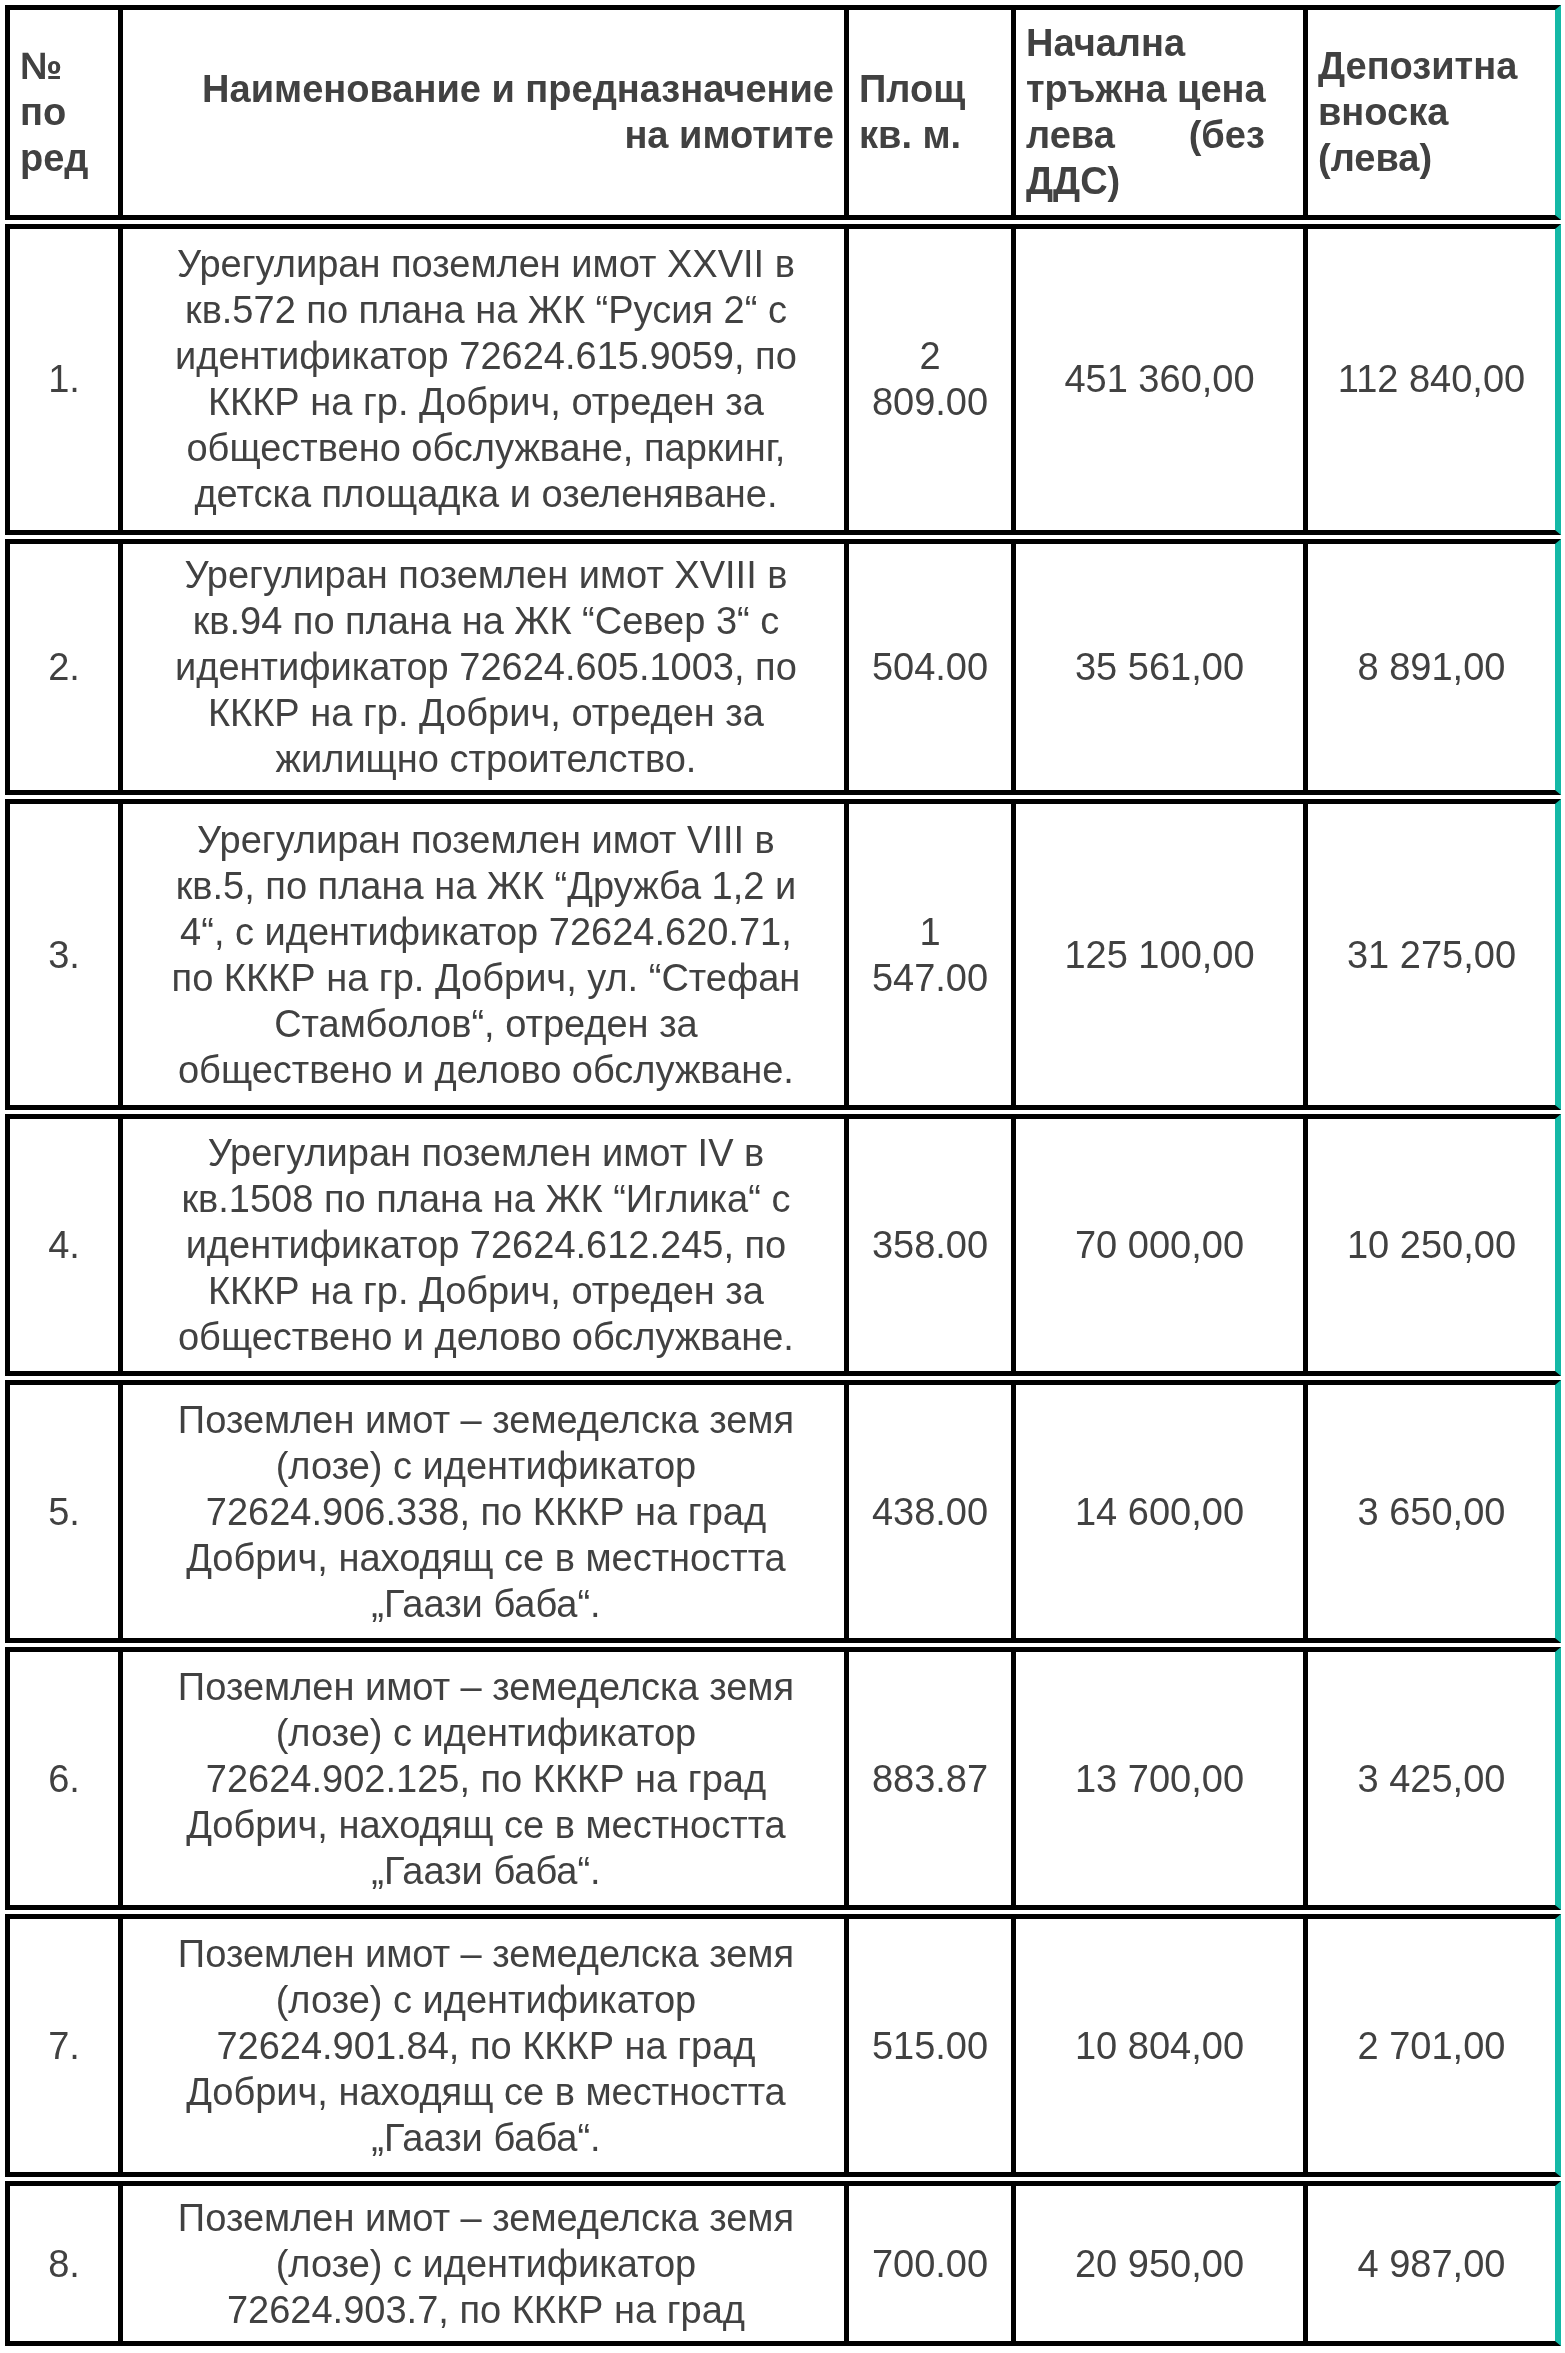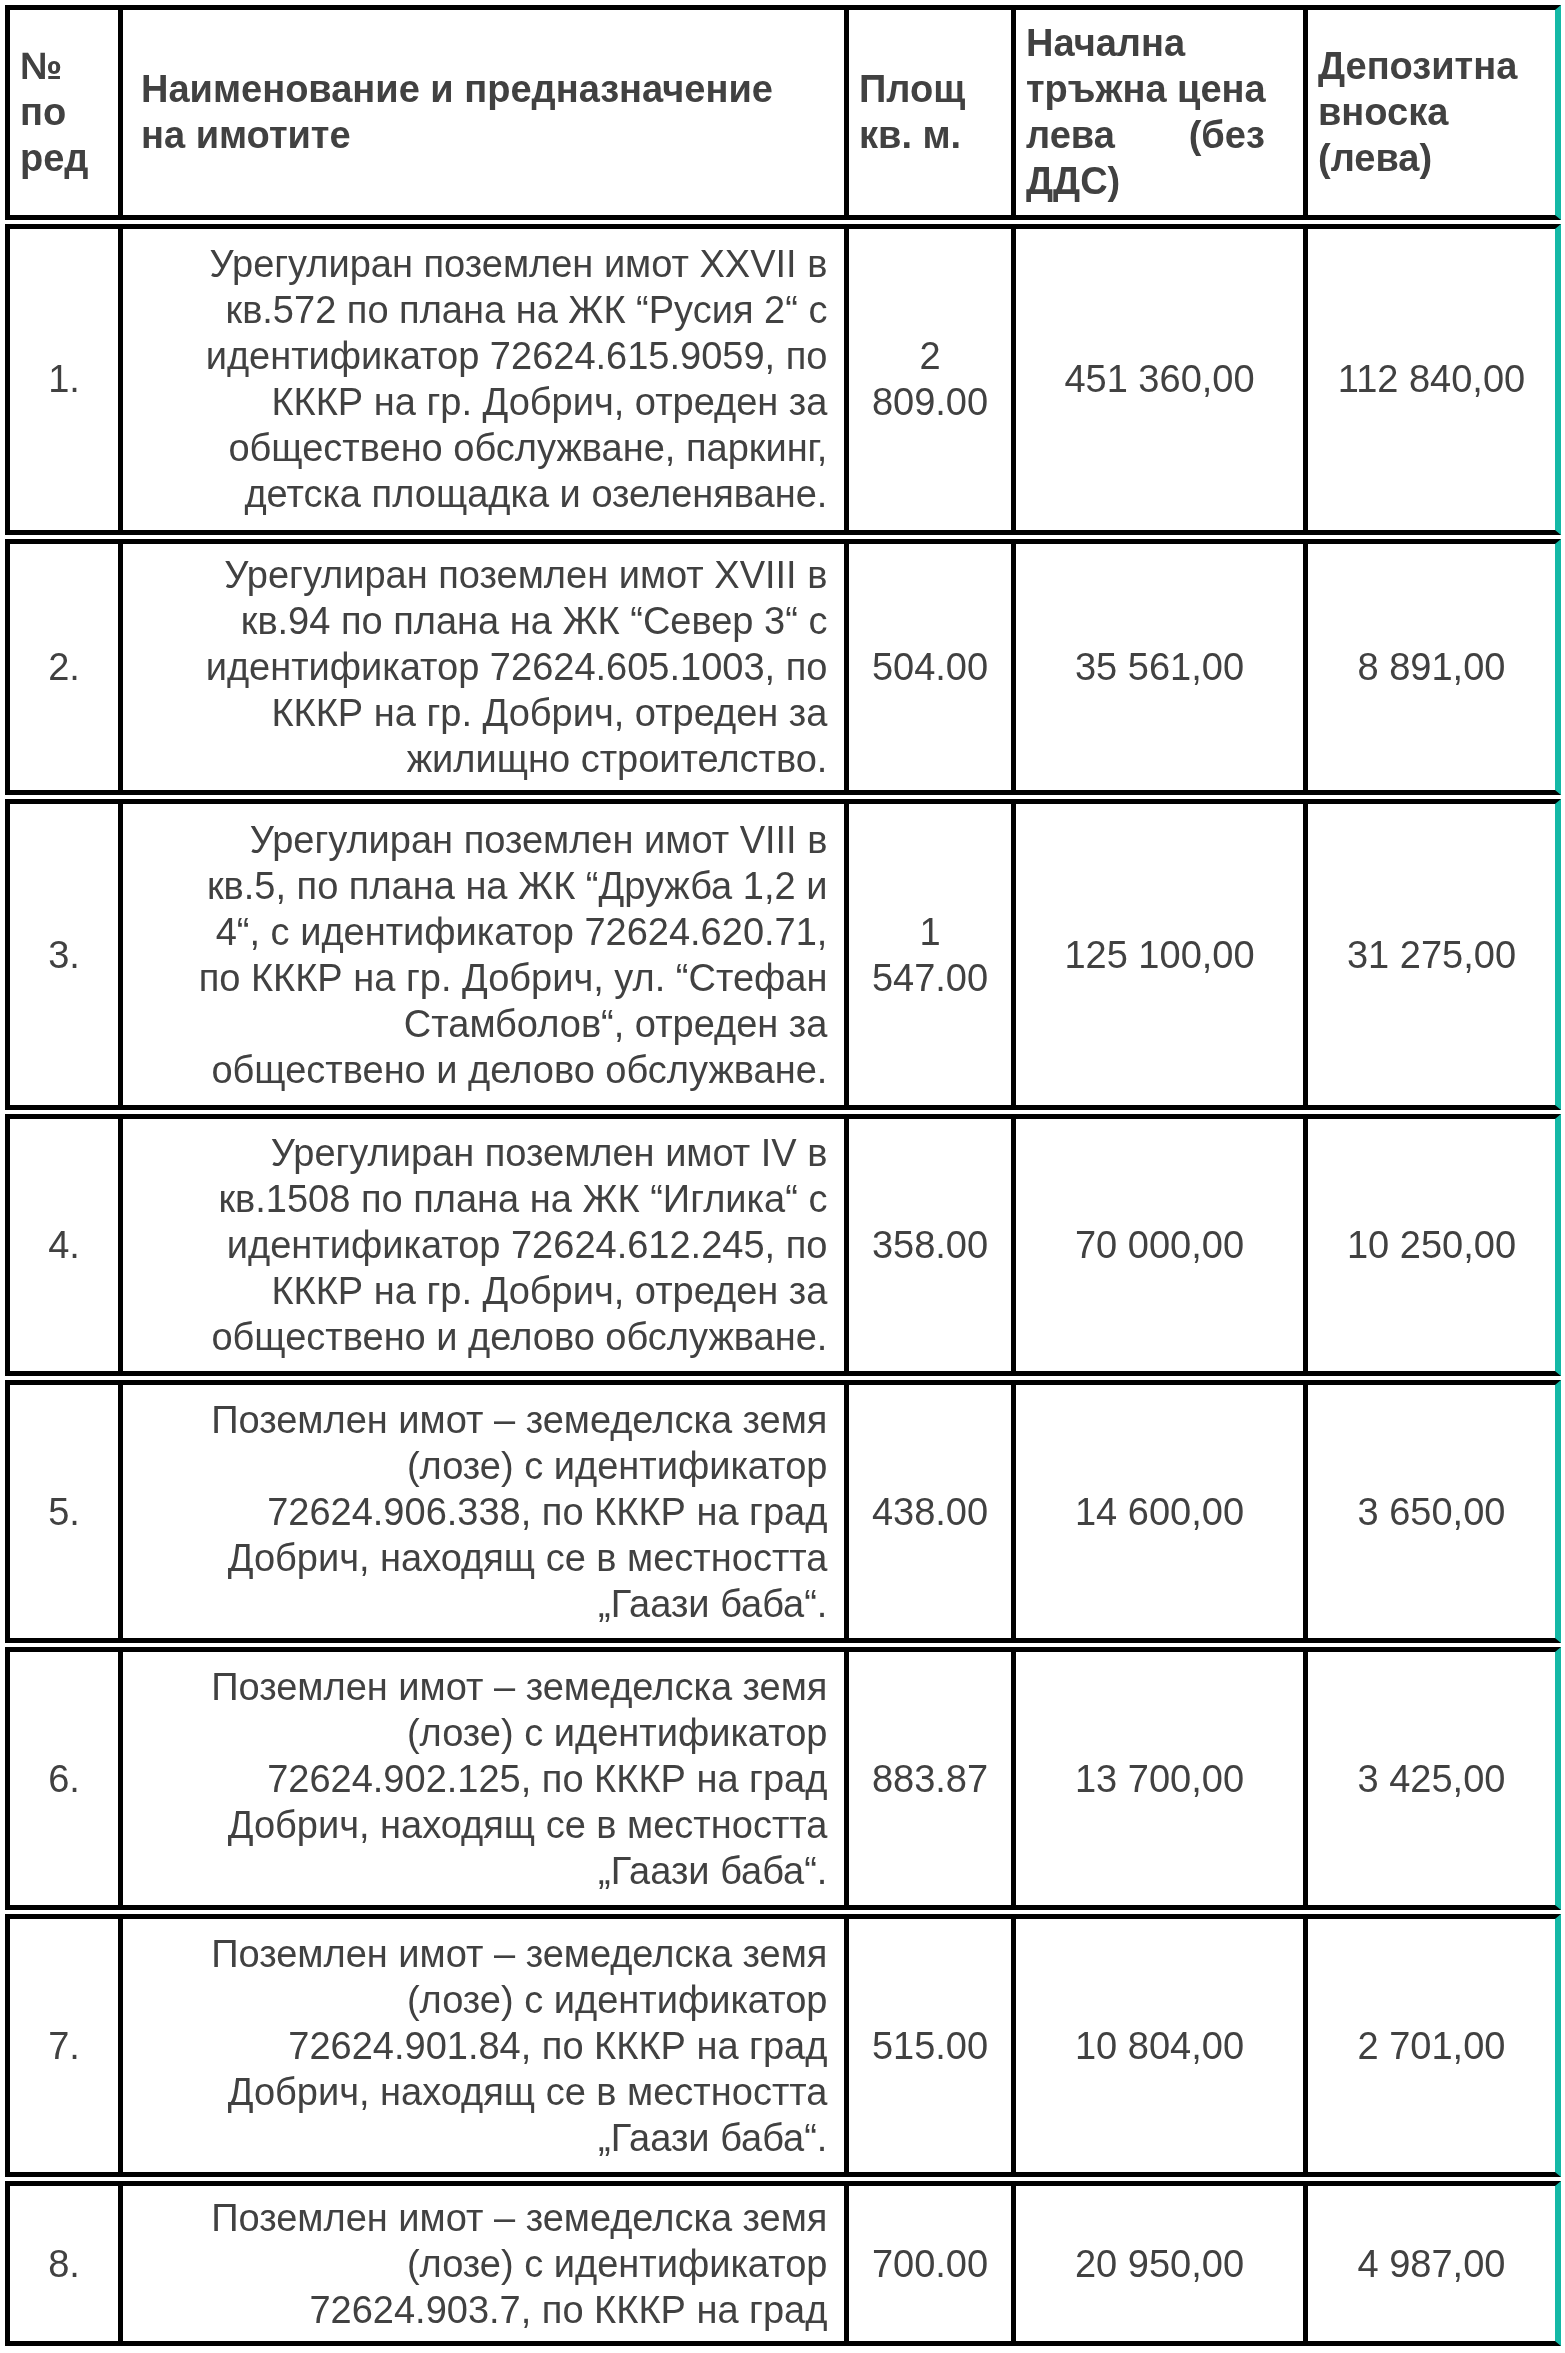--- a/index.html
+++ b/index.html
@@ -36,7 +36,7 @@
   td:last-child, th:last-child { border-right: 6px solid #14b8a6; }
   th { text-align: left; font-weight: bold; padding: 8.3px 10px; }
   th.h-num  { padding-left: 10px; }
-  th.h-name { padding-left: 18px; }
+  th.h-name { padding-left: 18px; text-align: right; }
   td.c-name { text-align: right; padding: 8.3px 16.6px 8.3px 21.5px; }
   td.c-num, td.c-area, td.c-price, td.c-dep { padding: 3.3px 6.6px; }
 </style>

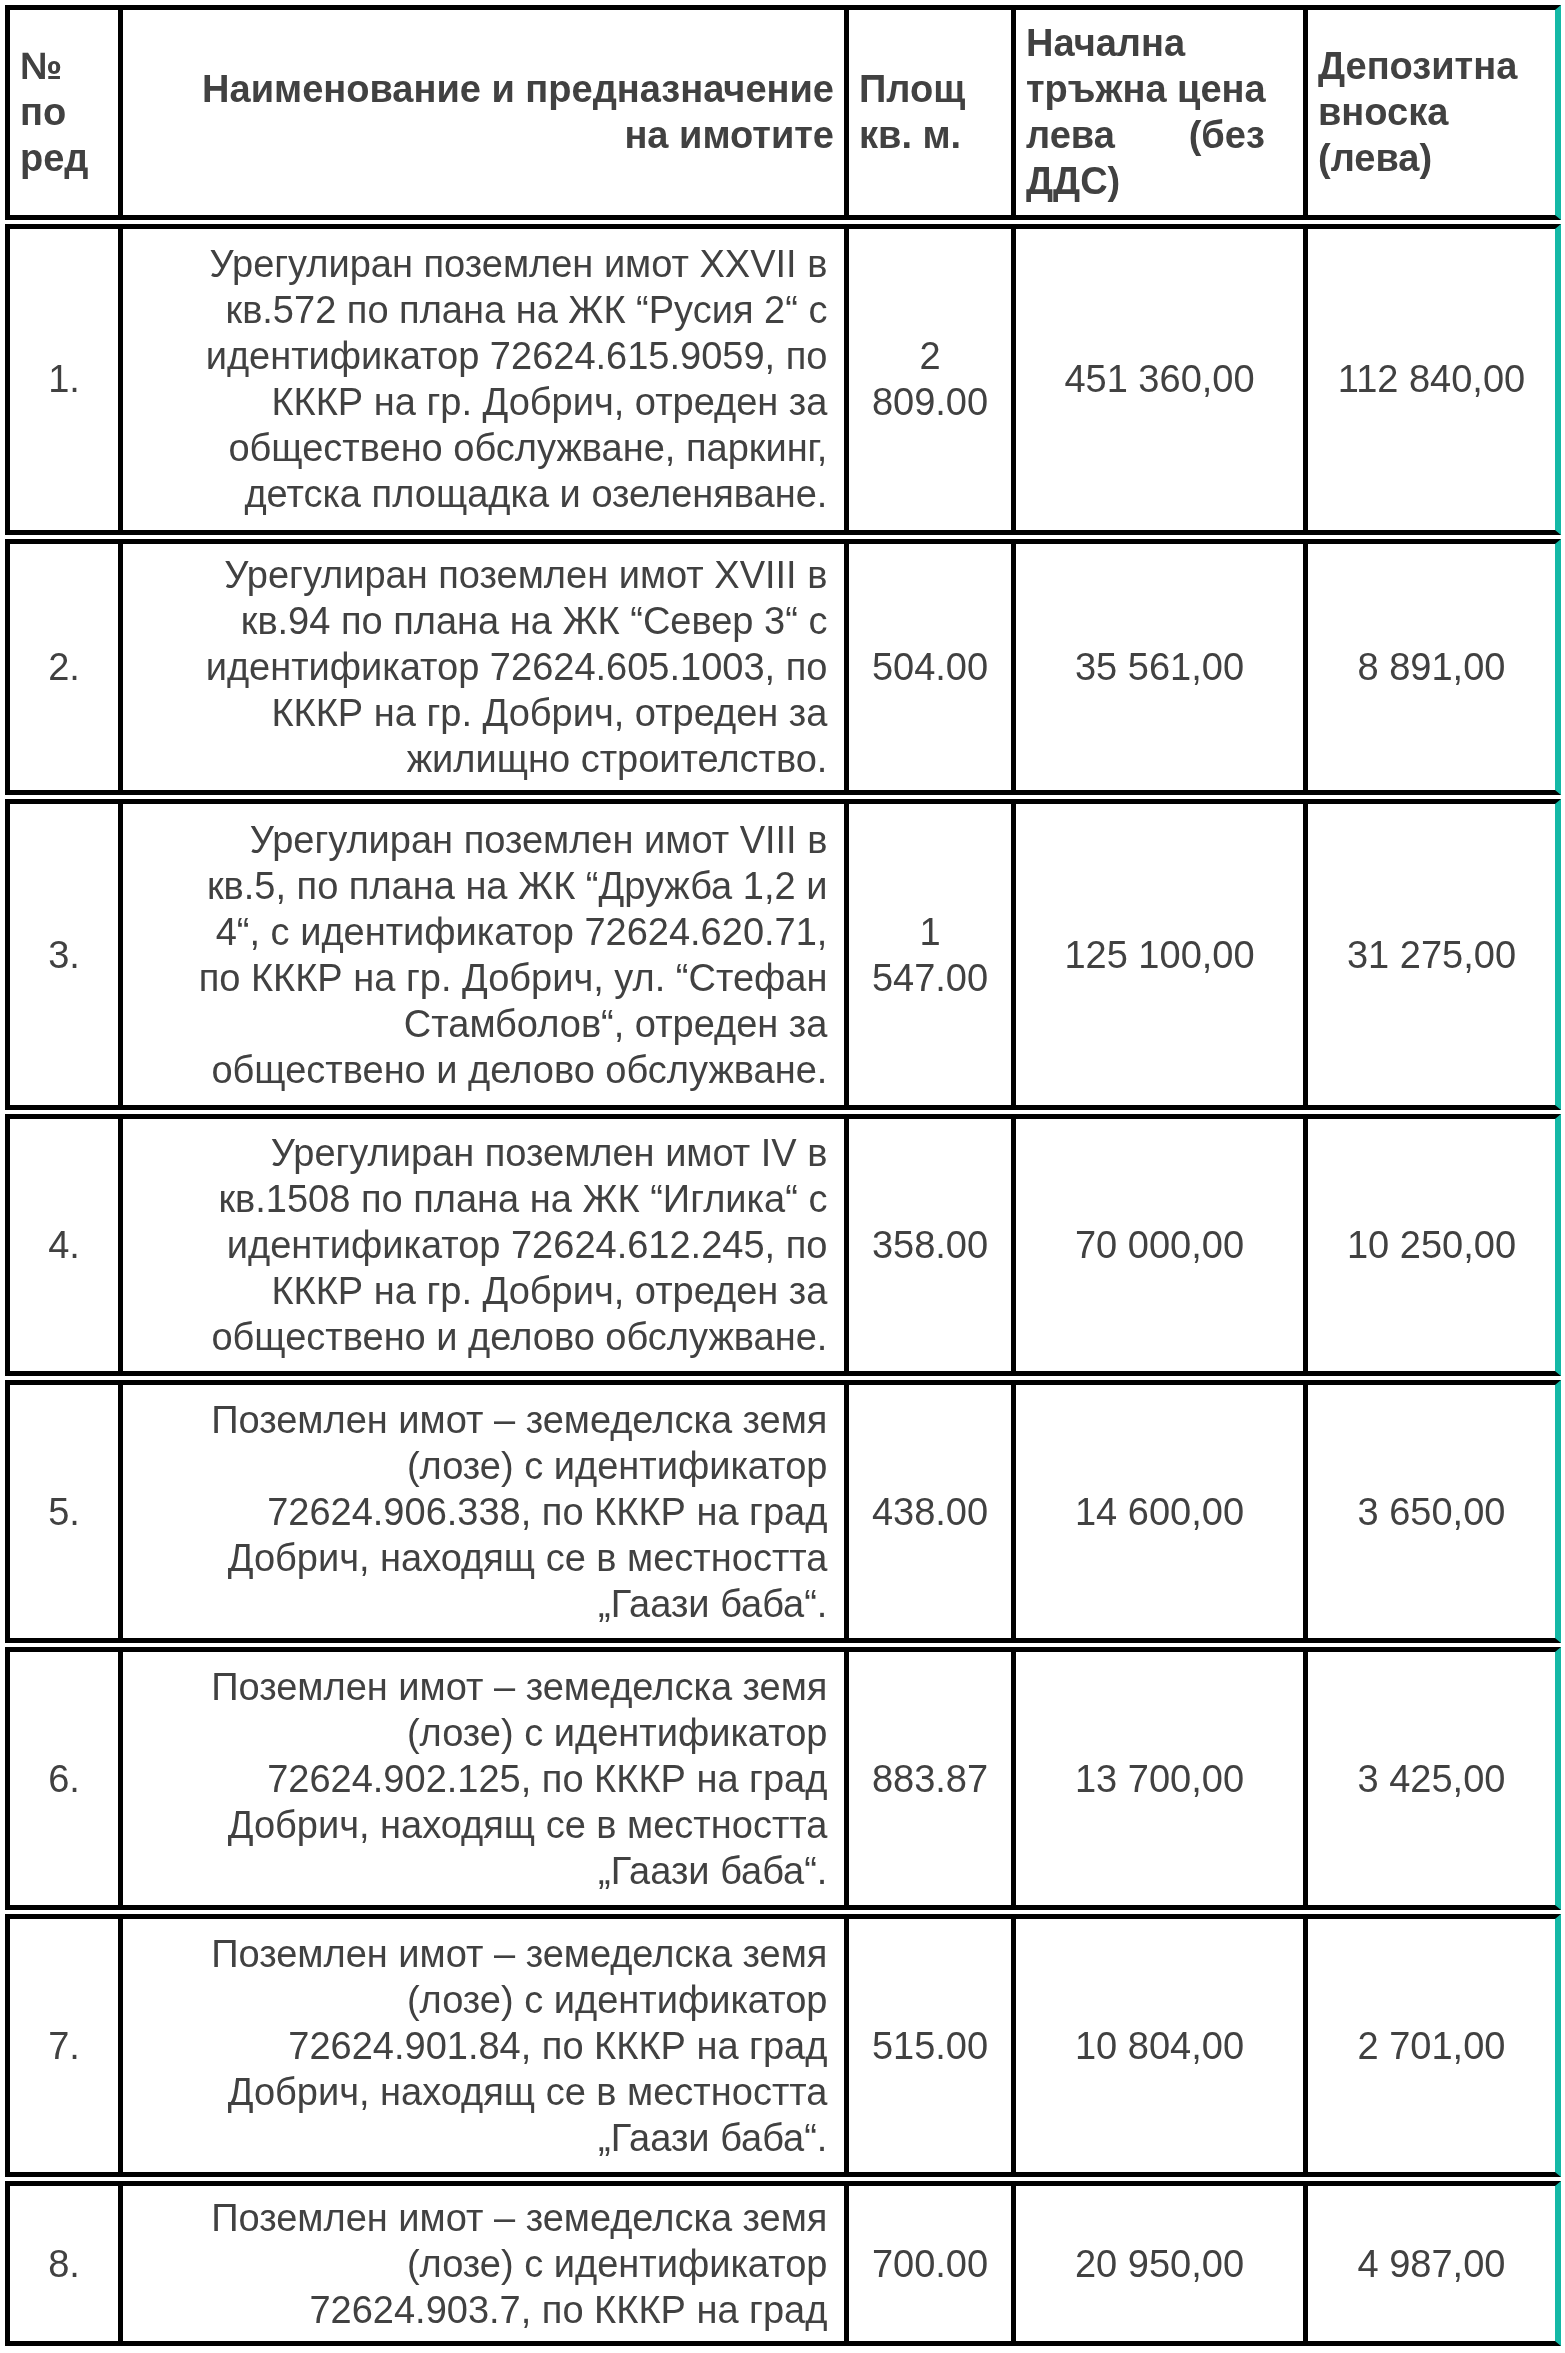--- a/index.html
+++ b/index.html
@@ -37,7 +37,7 @@
   th { text-align: left; font-weight: bold; padding: 8.3px 10px; }
   th.h-num  { padding-left: 10px; }
   th.h-name { padding-left: 18px; text-align: right; }
-  td.c-name { text-align: right; padding: 8.3px 16.6px 8.3px 21.5px; }
+  td.c-name { text-align: center; padding: 8.3px 16.6px 8.3px 21.5px; }
   td.c-num, td.c-area, td.c-price, td.c-dep { padding: 3.3px 6.6px; }
 </style>
 </head>

